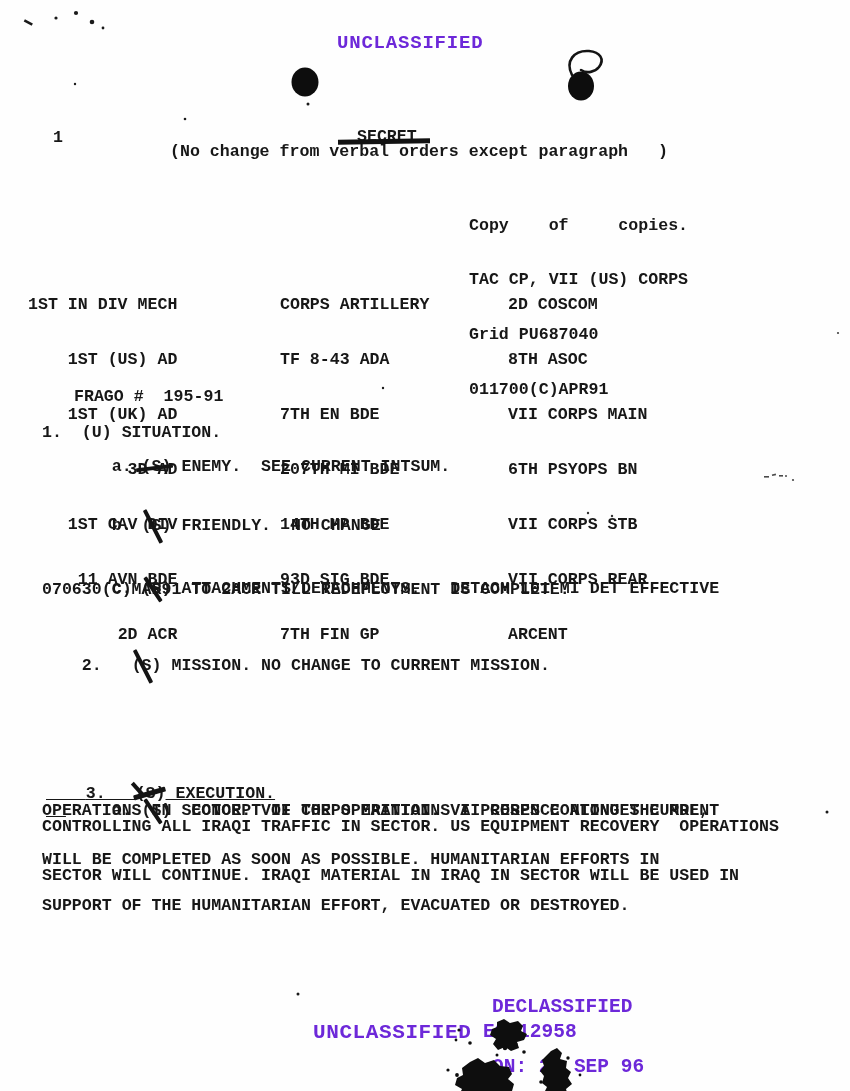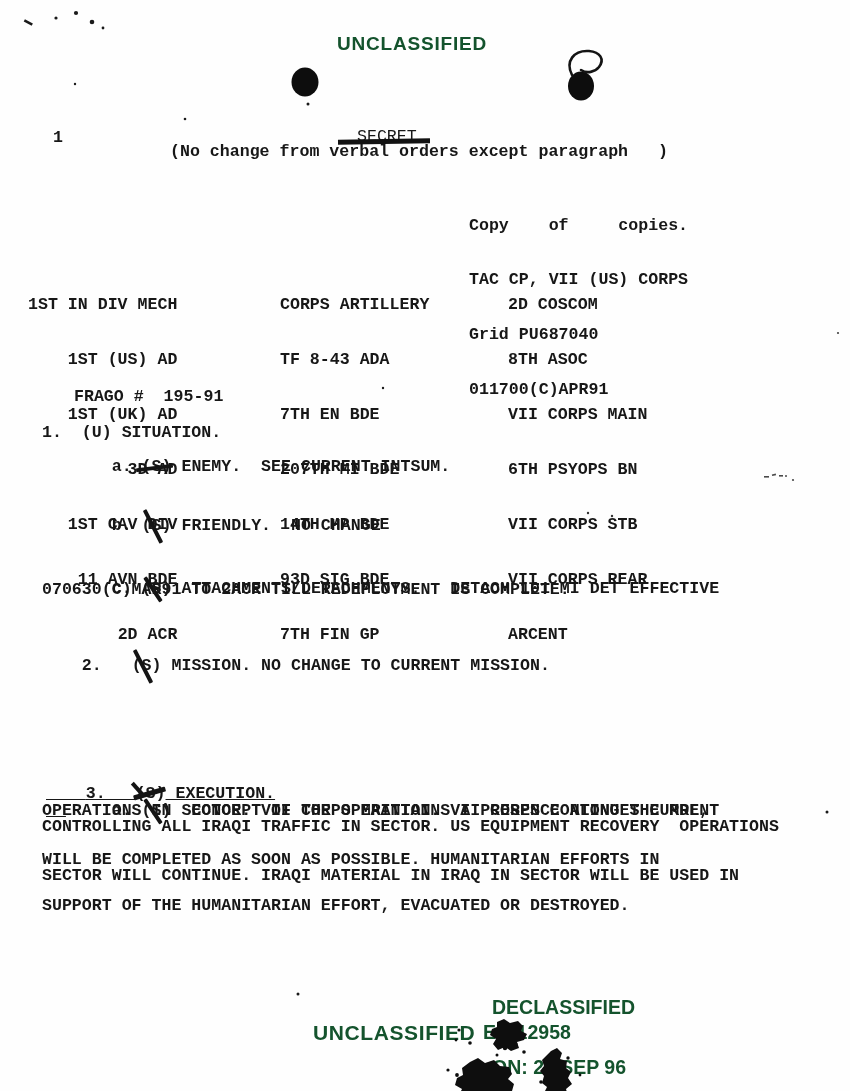--- a/index.html
+++ b/index.html
@@ -14,8 +14,8 @@
           font-size:16.6px; font-weight:700; color:#171717; white-space:pre; }
   .mono-block > div { line-height:17px; height:17px; }
   .addr > div { line-height:16.7px; height:16.7px; }
-  .serifb { position:absolute; font-family:Liberation Sans, sans-serif;
-          font-weight:700; color:#14532d; white-space:pre; line-height:1; }
+  .serifb { position:absolute; font-family:Liberation Mono, monospace;
+          font-weight:700; color:#6d28d9; white-space:pre; line-height:1; }
   .stamp { font-size:19.5px; }
   .stamp > div { line-height:21.4px; height:21.4px; }
 

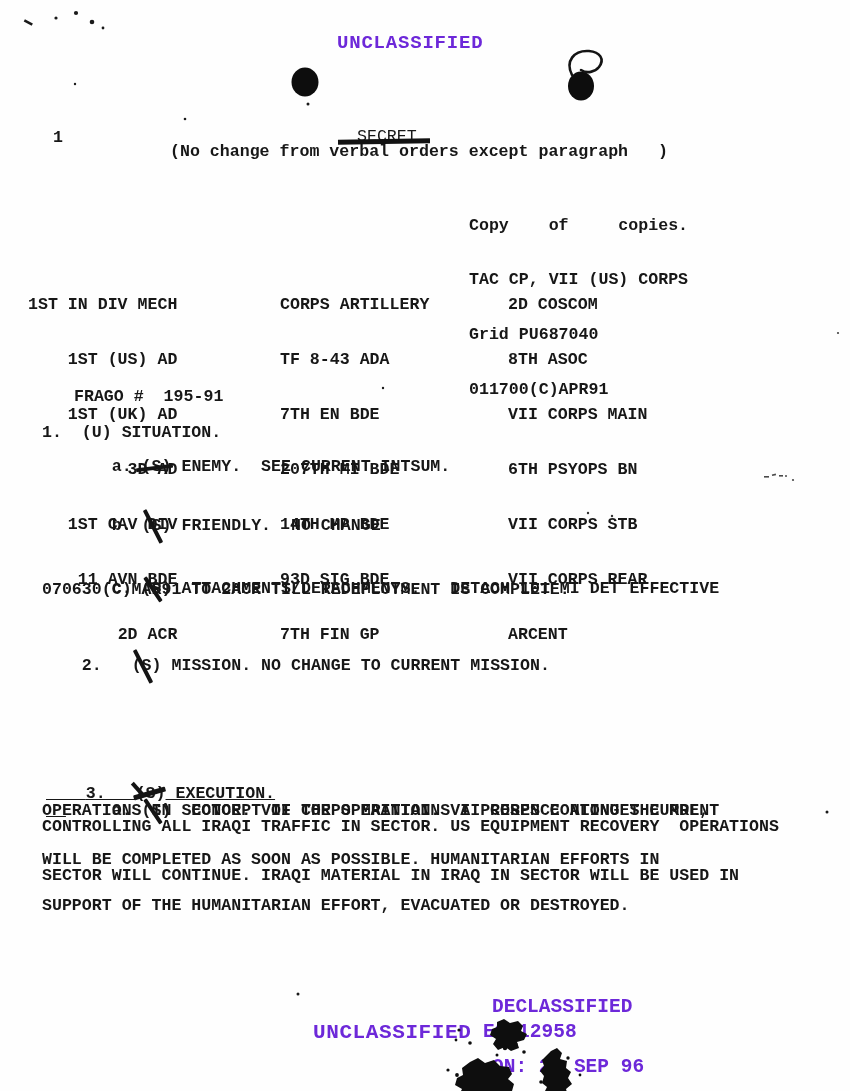--- a/index.html
+++ b/index.html
@@ -32,7 +32,7 @@
 
   .secret-word { position:absolute; left:357px; top:128.5px;
           font-family:"Liberation Mono", monospace; font-size:16.6px;
-          font-weight:400; color:#171717; line-height:1; }
+          font-weight:700; color:#171717; line-height:1; }
   .secret-strike { position:absolute; left:338px; top:139px; width:92px;
           height:4.5px; background:#121212; transform:rotate(-1deg); }
 

